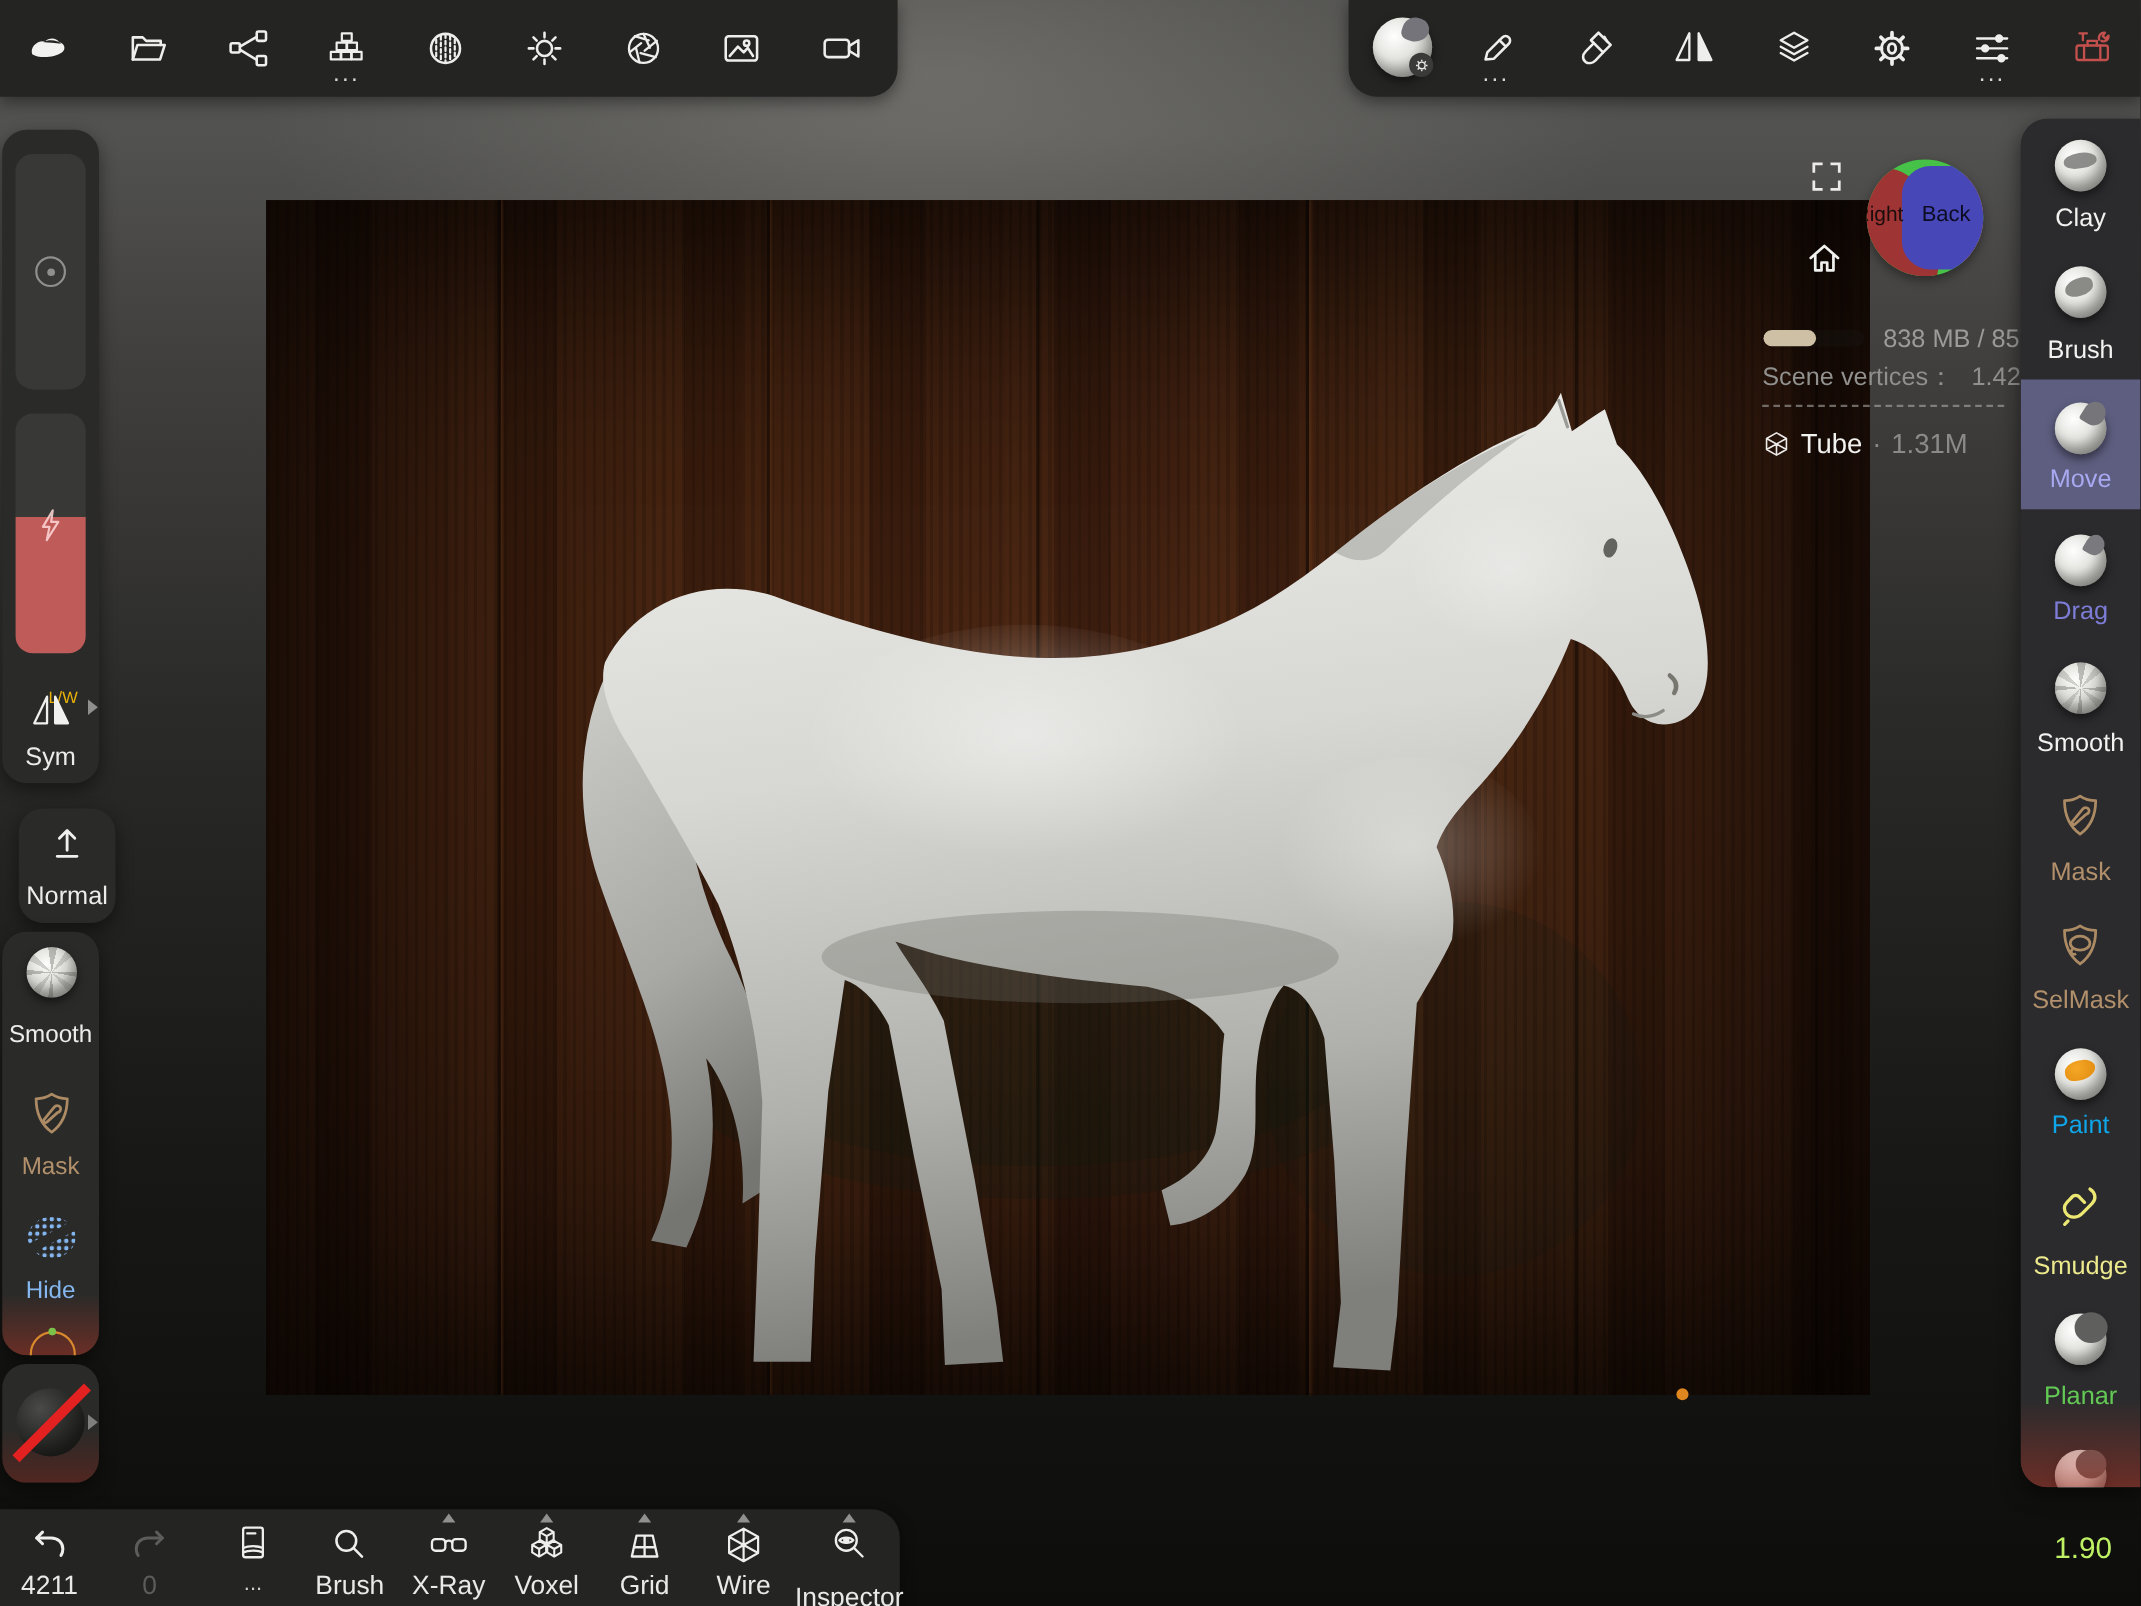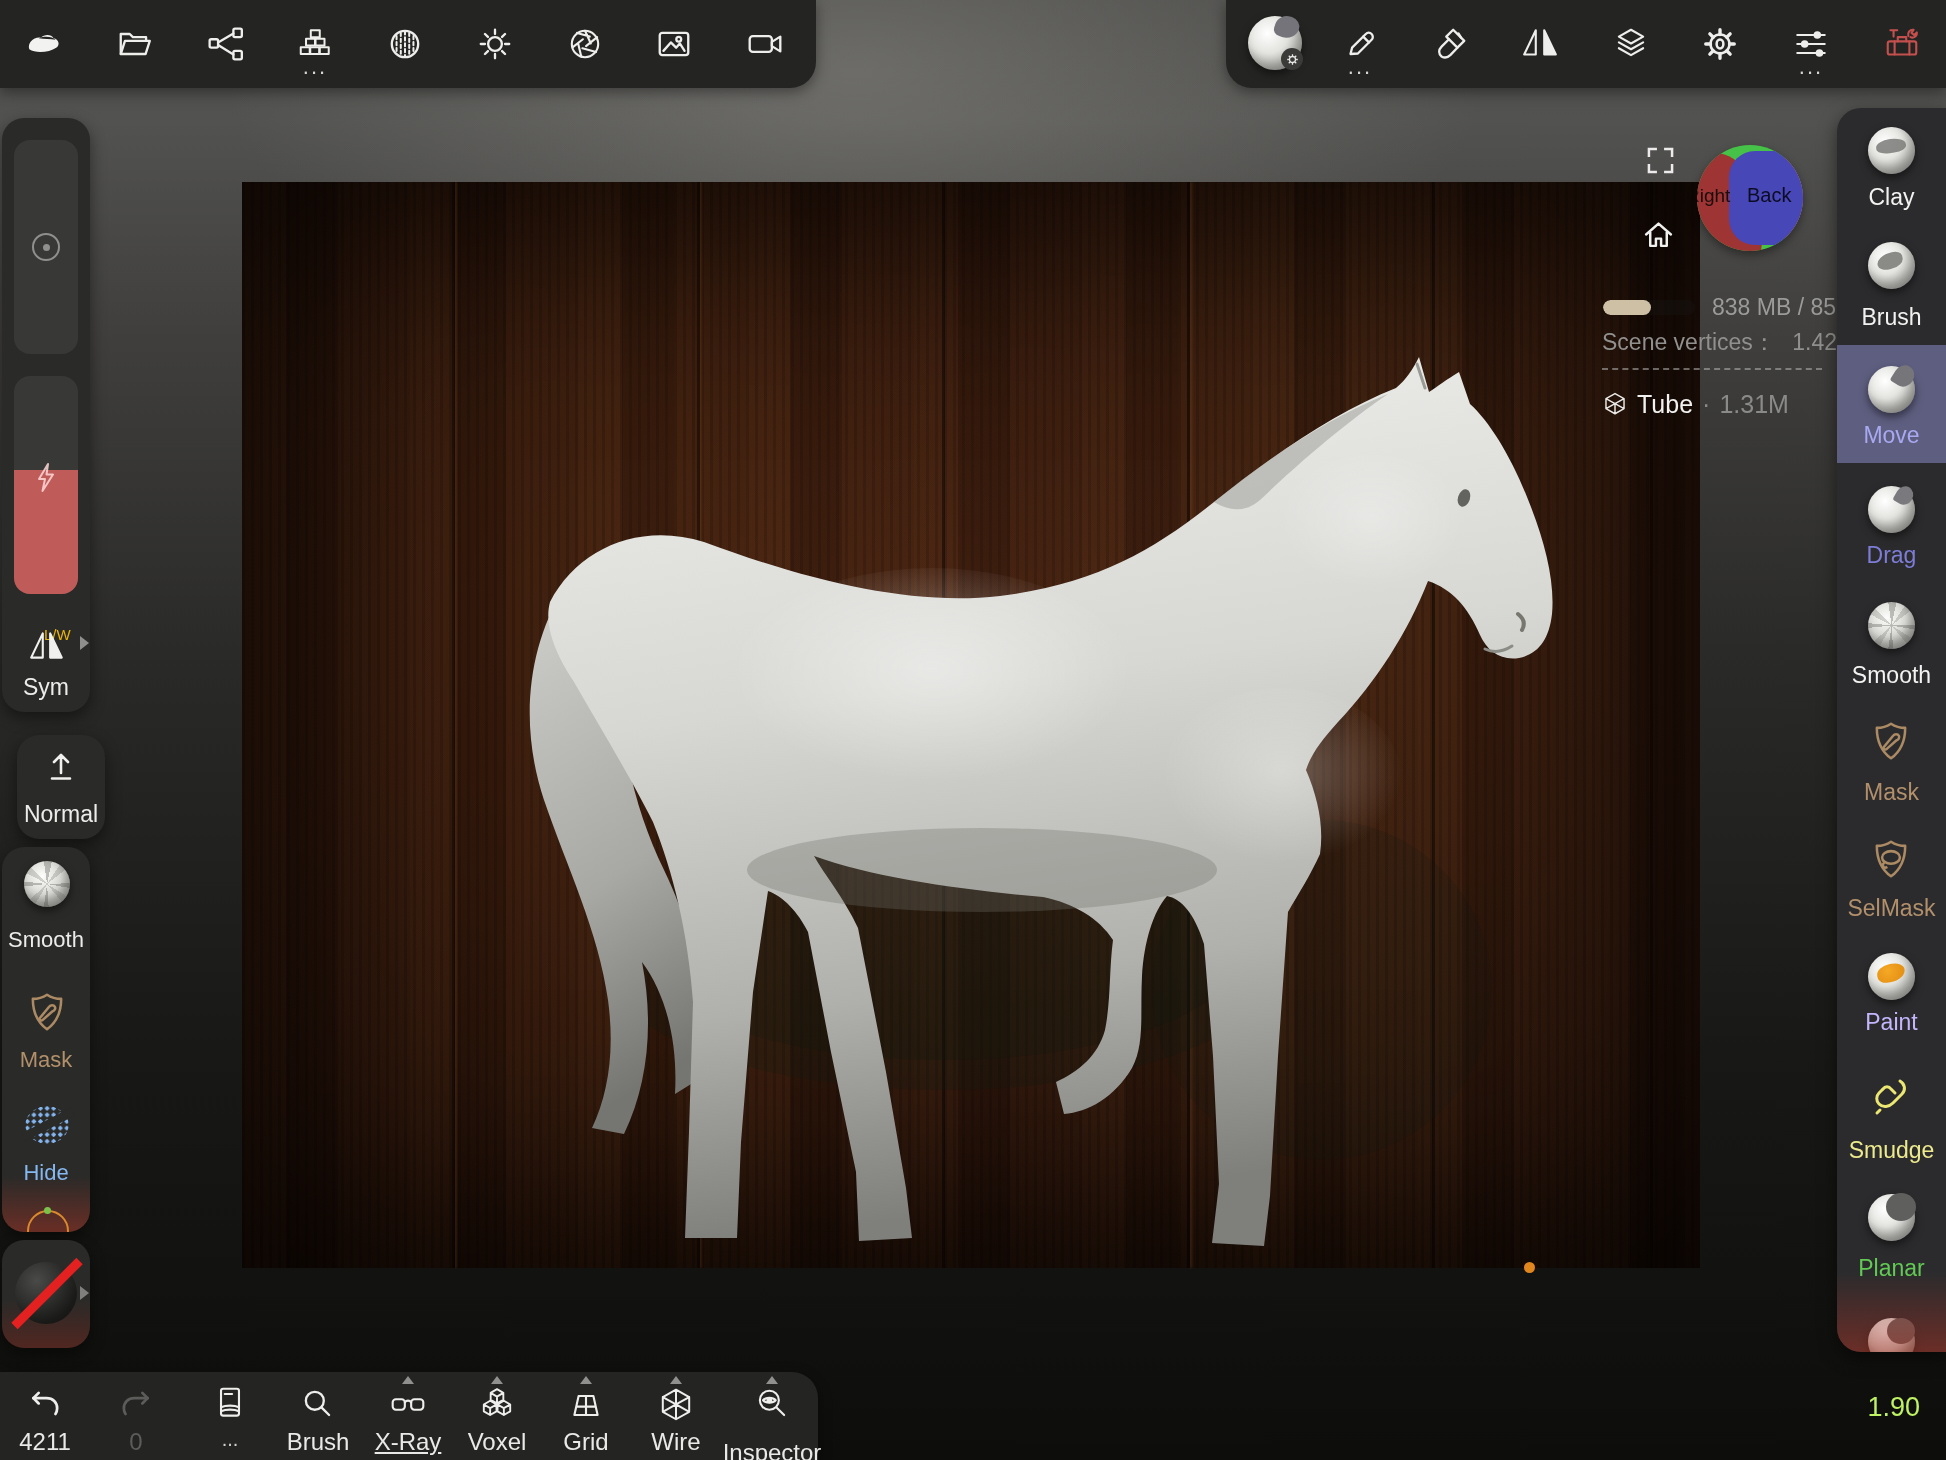--- a/index.html
+++ b/index.html
@@ -456,7 +456,7 @@
   <div class="sphere" style="left:31px;top:845px;width:47px;height:47px;">
     <div class="dent" style="width:28px;height:18px;left:9px;top:11px;border-radius:55% 45% 62% 38%;transform:rotate(-10deg);background:radial-gradient(circle at 40% 35%, #f6a825, #df8a10);"></div>
   </div>
-  <div class="tlabel" style="top:901px;color:#c4b5fd;">Paint</div>
+  <div class="tlabel" style="top:901px;color:#0ea5e9;">Paint</div>
 
   <div class="abs" style="left:32px;top:968px;width:44px;height:44px;">
     <svg viewBox="0 0 44 44" style="width:44px;height:44px;stroke:#ece773;fill:none;stroke-width:3;stroke-linecap:round;stroke-linejoin:round;">

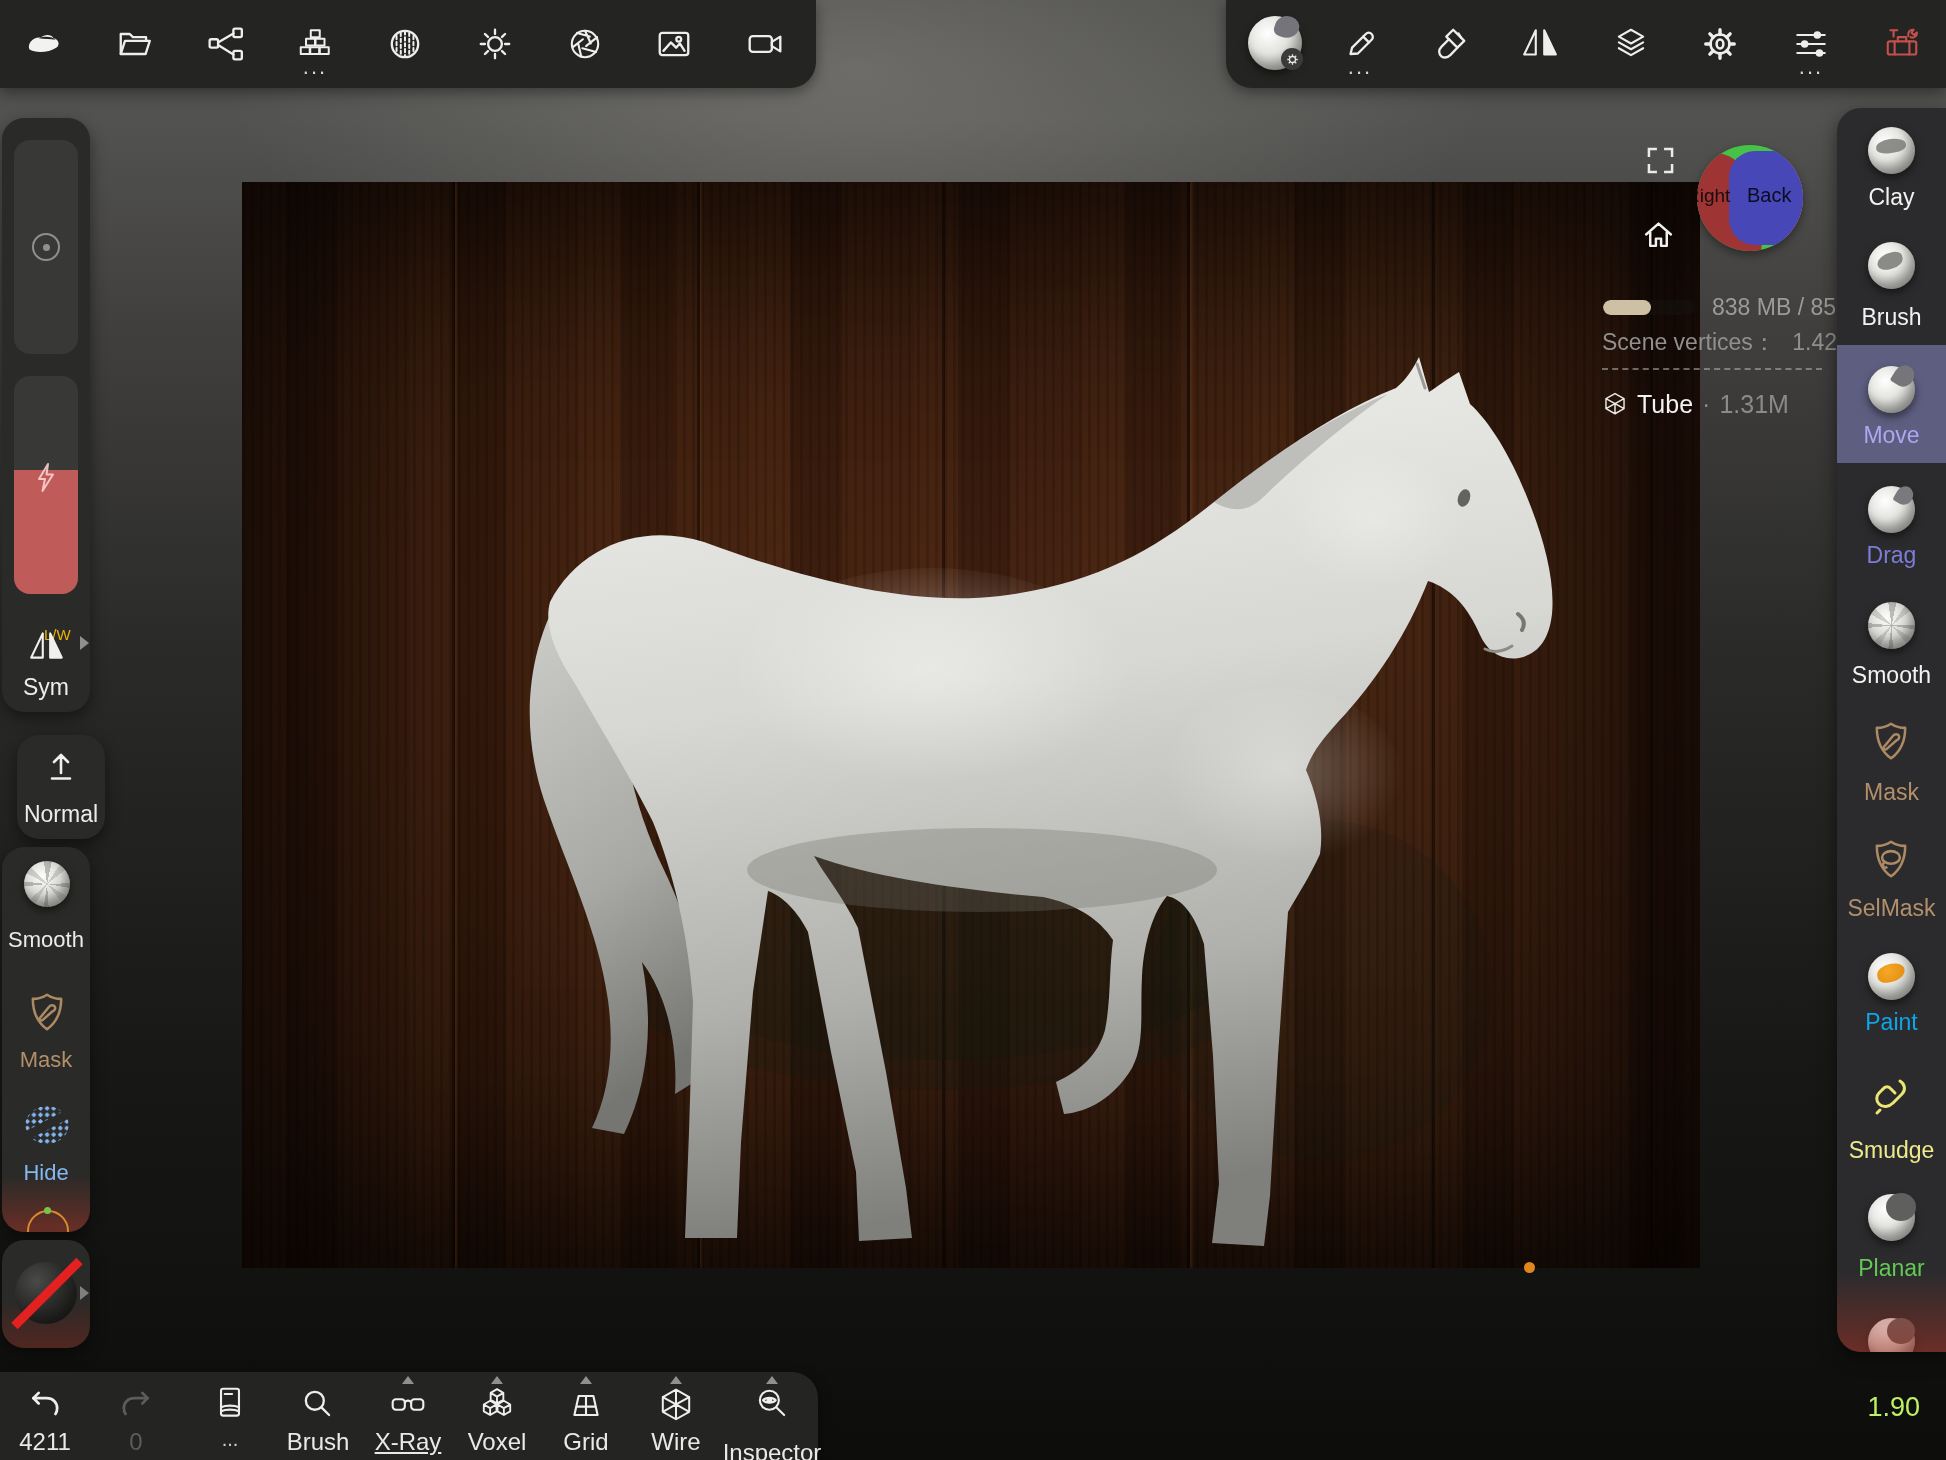--- a/index.html
+++ b/index.html
@@ -370,7 +370,7 @@
       <path d="M15 15.5 C16.5 13.3 19.5 13.3 21 15.5"></path>
     </svg>
 </div>
-<div class="blabel" style="left:360px;text-decoration:underline;">X-Ray</div>
+<div class="blabel" style="left:360px;">X-Ray</div>
 
 <div class="popup-tri" style="left:491px;"></div>
 <div class="ibtn" style="left:478px;top:1386px;">

